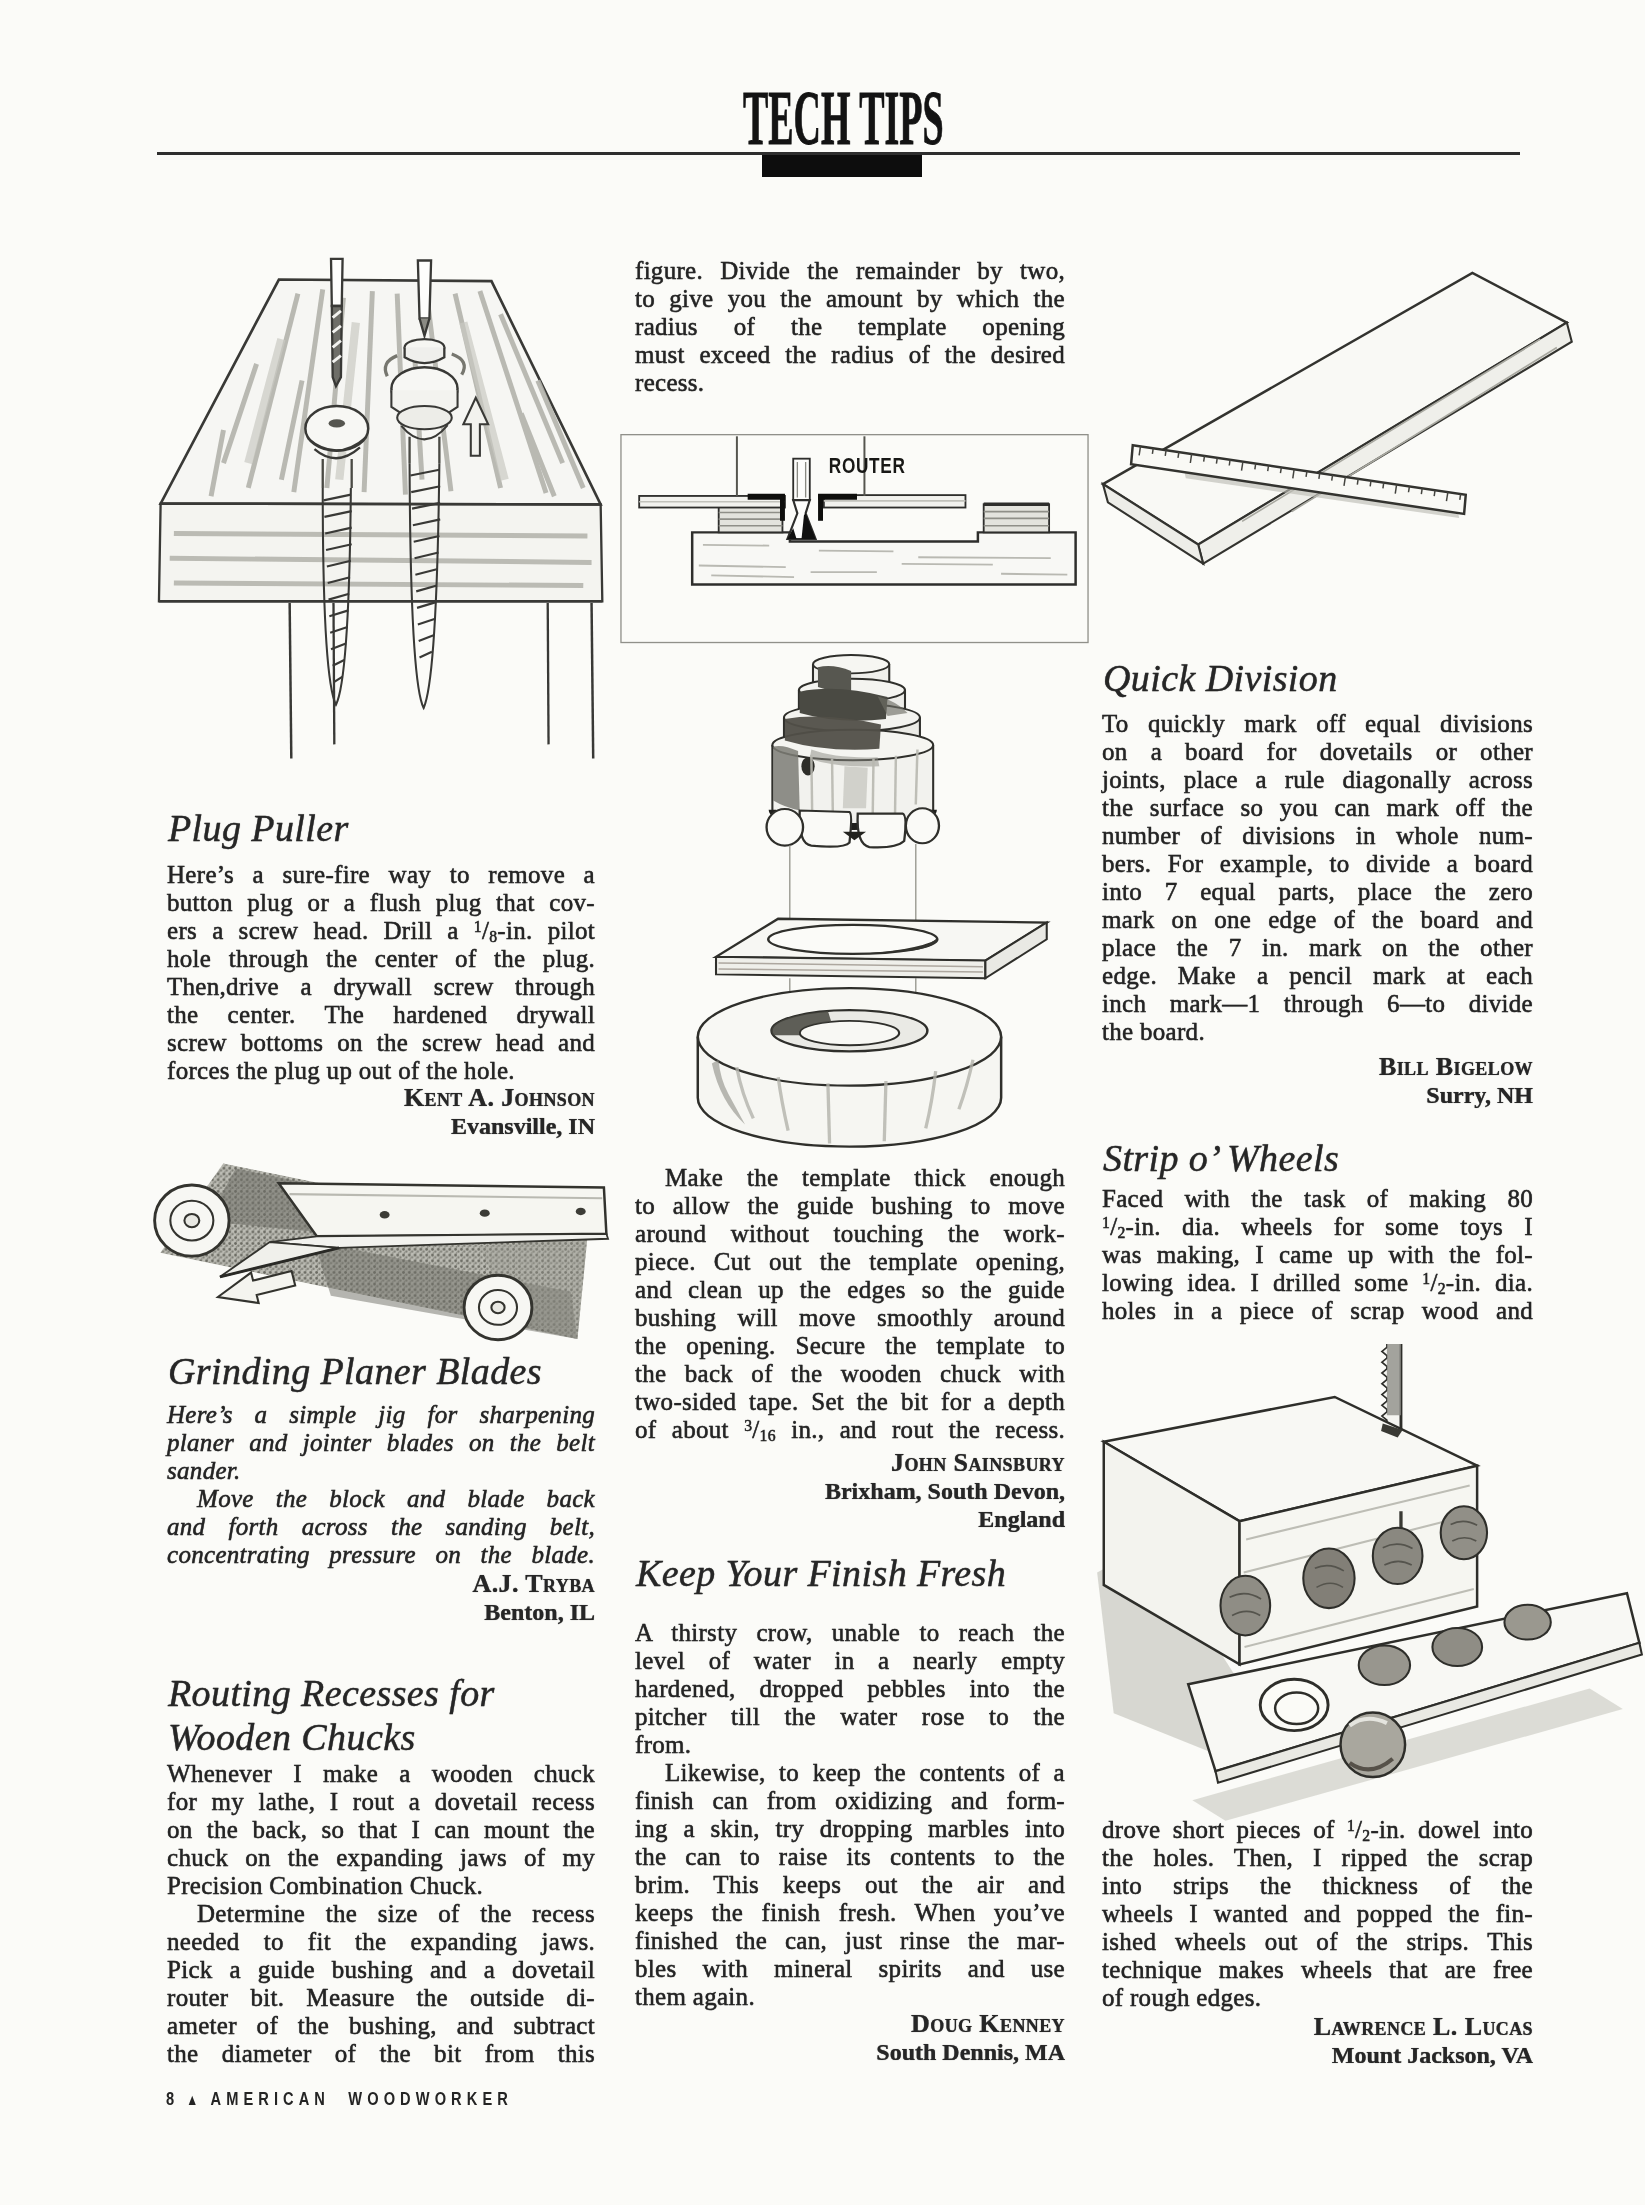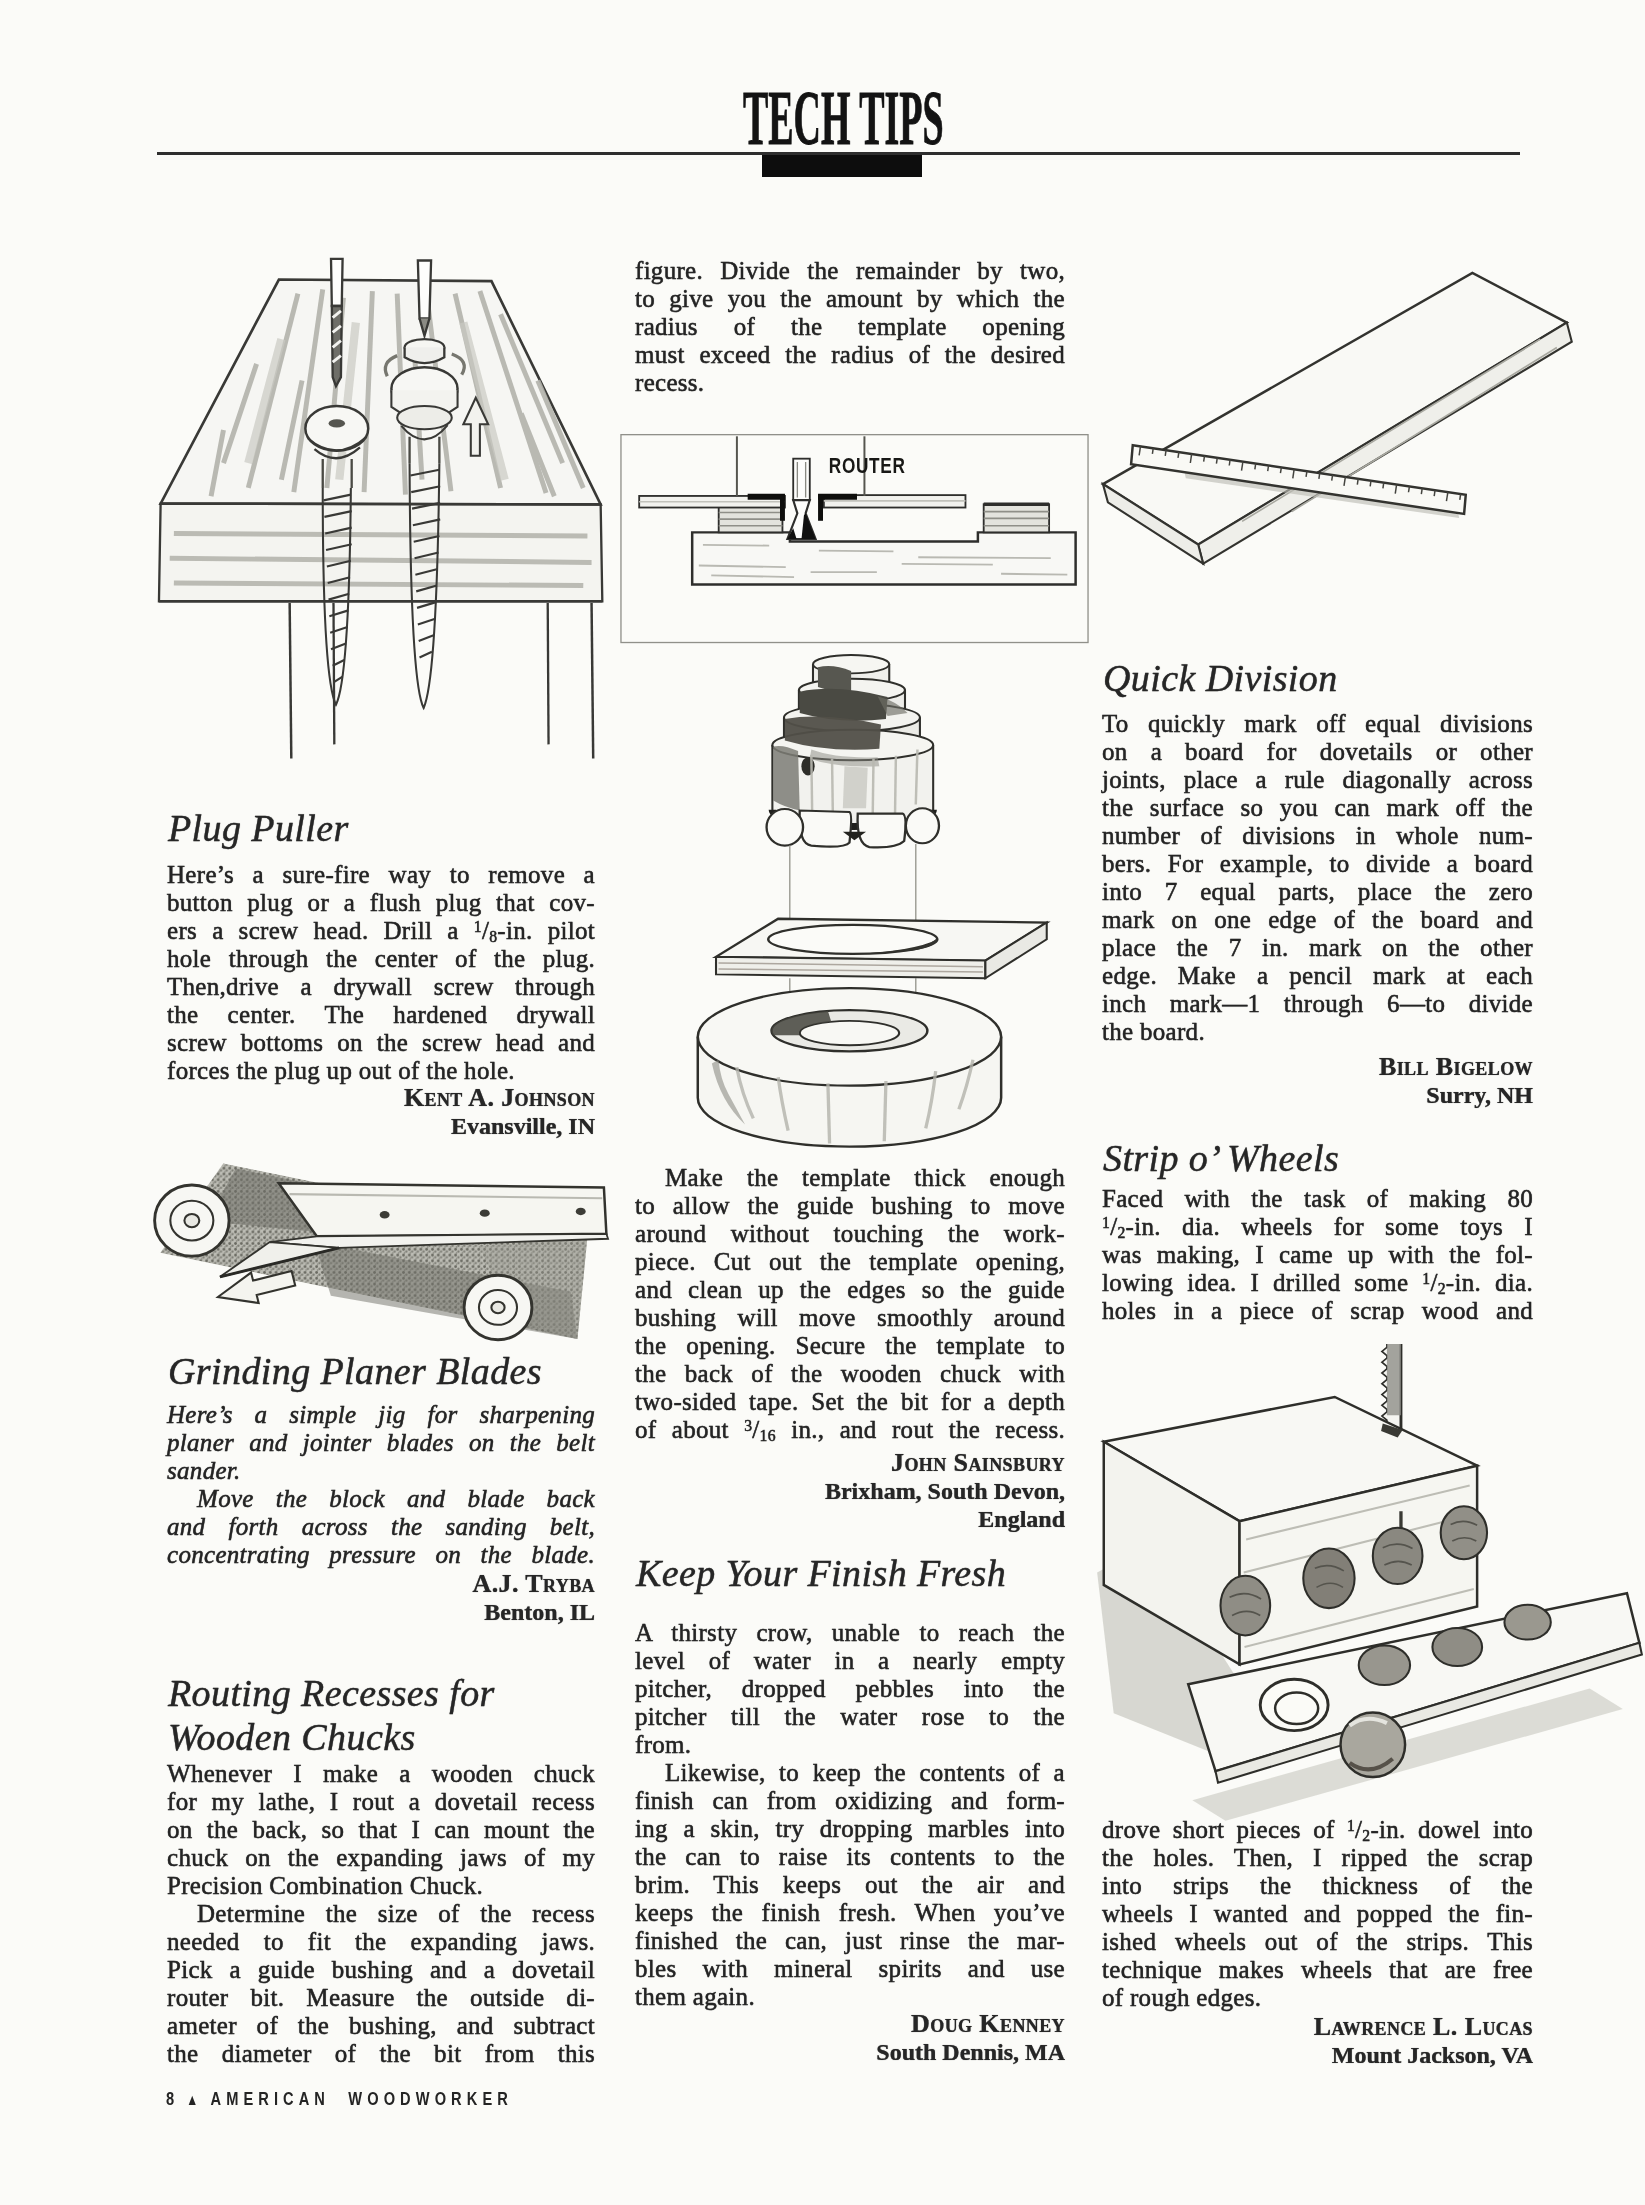--- a/index.html
+++ b/index.html
@@ -105,7 +105,7 @@
 <div class="col bt" style="left:635px;top:1619px;width:430px;">
 <div class="jl">A thirsty crow, unable to reach the</div>
 <div class="jl">level of water in a nearly empty</div>
-<div class="jl">pitcher, dropped pebbles into the</div>
+<div class="jl">hardened, dropped pebbles into the</div>
 <div class="jl">pitcher till the water rose to the</div>
 <div class="ll">from.</div>
 <div class="jl in">Likewise, to keep the contents of a</div>

